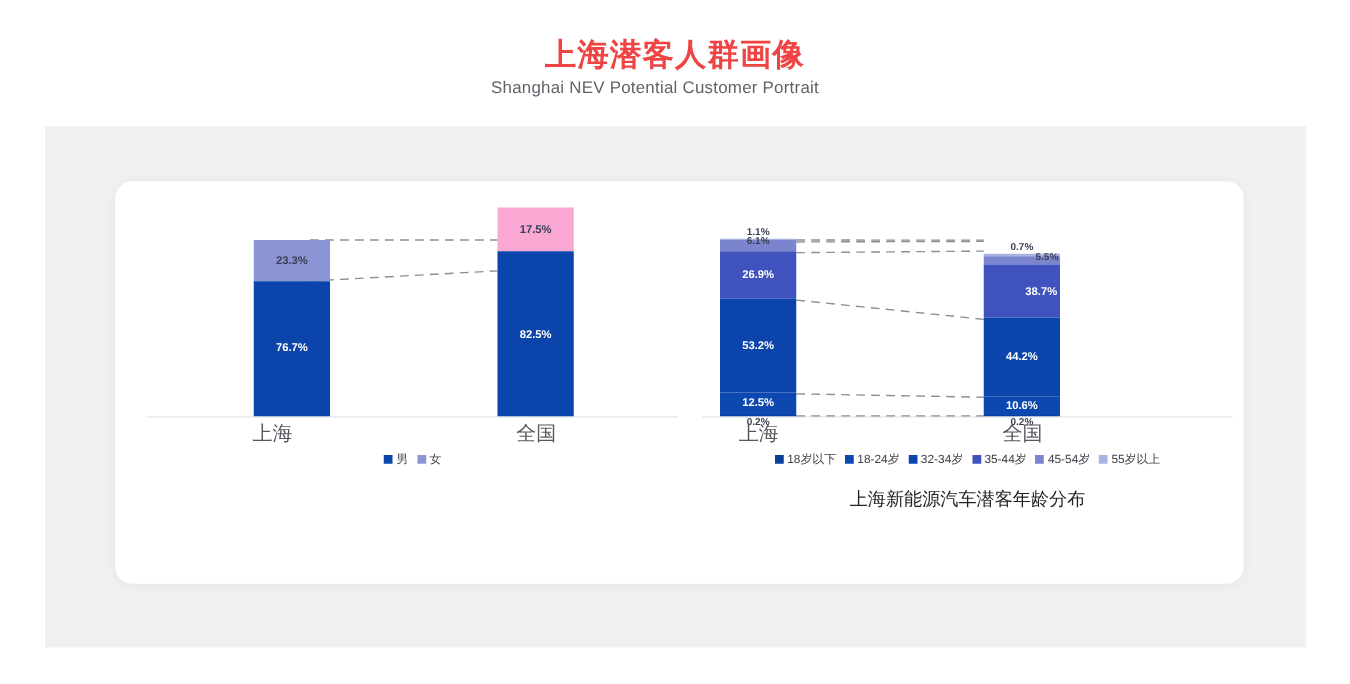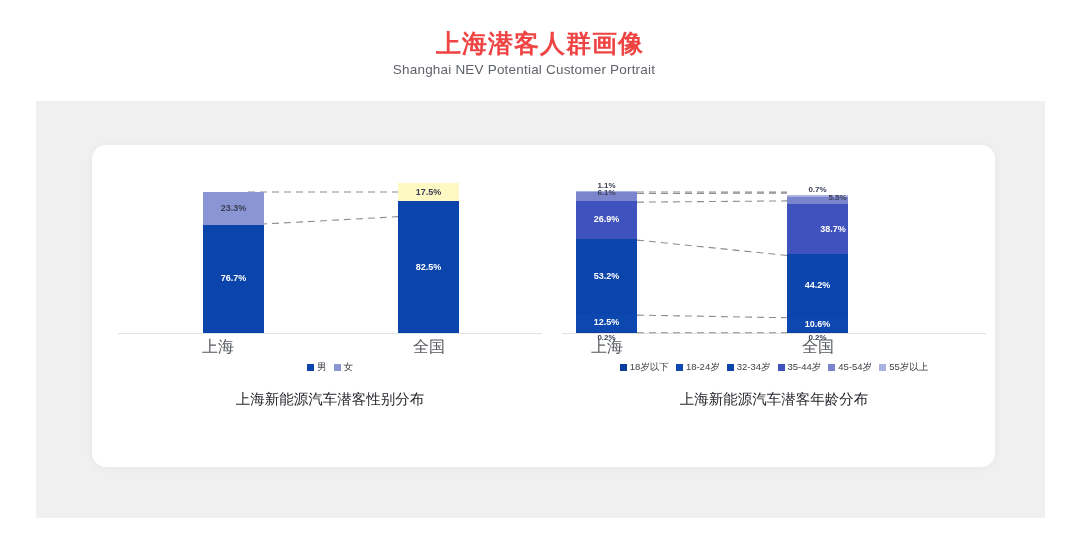--- a/index.html
+++ b/index.html
@@ -133,7 +133,7 @@
             </div>
           </div>
         <div class="bar right-bar">
-            <div class="seg" style="height: 18px; background: #fef9c3;">
+            <div class="seg" style="height: 35px; background: #f9a8d4;">
               <span class="seg-label on-light">17.5%</span>
             </div>
             <div class="seg" style="height: 132px; background: rgb(11, 68, 171);">

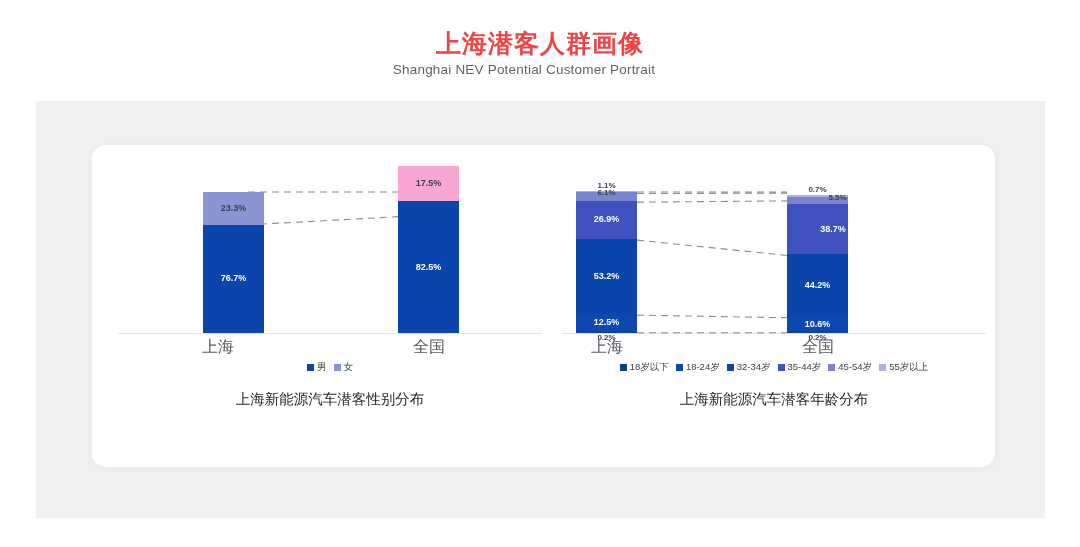--- a/index.html
+++ b/index.html
@@ -194,7 +194,7 @@
             <div class="seg" style="height: 7.75px; background: rgb(123, 133, 205);">
               <span class="seg-label on-light tiny-out" style="font-size: 8px; top: -3px; margin-left: 20px;">5.5%</span>
             </div>
-            <div class="seg" style="height: 50px; background: rgb(63, 82, 189); padding-left: 31px;">
+            <div class="seg" style="height: 42px; background: rgb(63, 82, 189); padding-left: 31px;">
               <span class="seg-label on-dark">38.7%</span>
             </div>
             <div class="seg" style="height: 62.32px; background: rgb(11, 68, 171);">

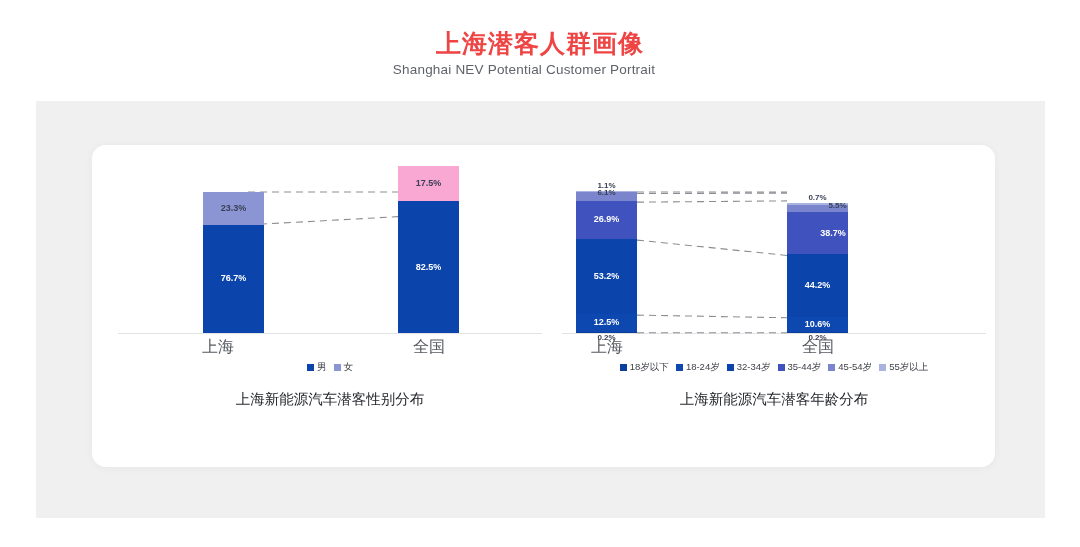--- a/index.html
+++ b/index.html
@@ -153,7 +153,6 @@
             <span>女</span>
           </span>
         </div>
-      <div class="caption">上海新能源汽车潜客性别分布</div>
     </div>
 
     <div class="chart-block" id="chart-age">

